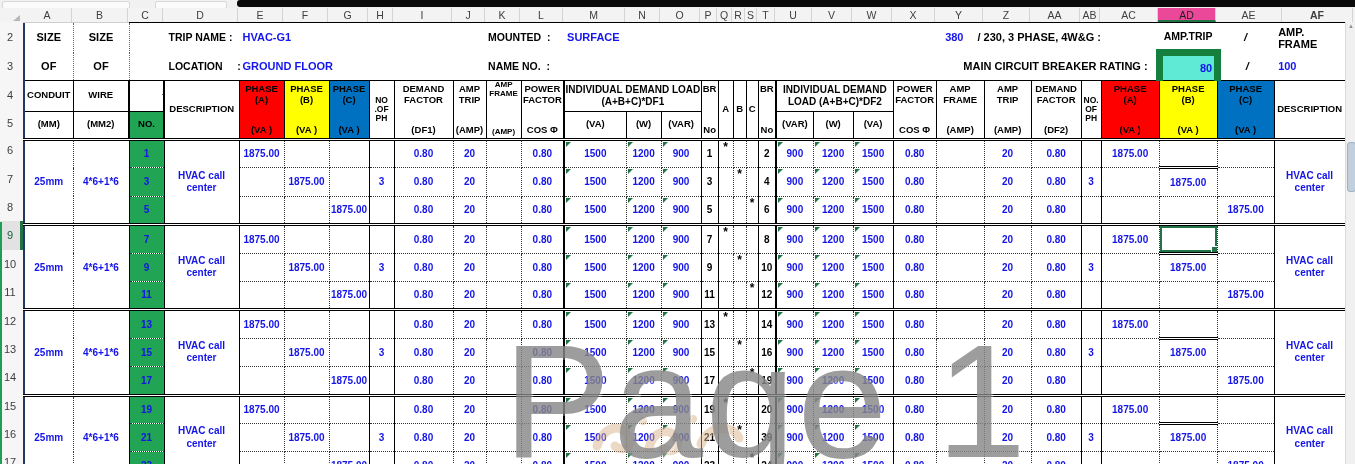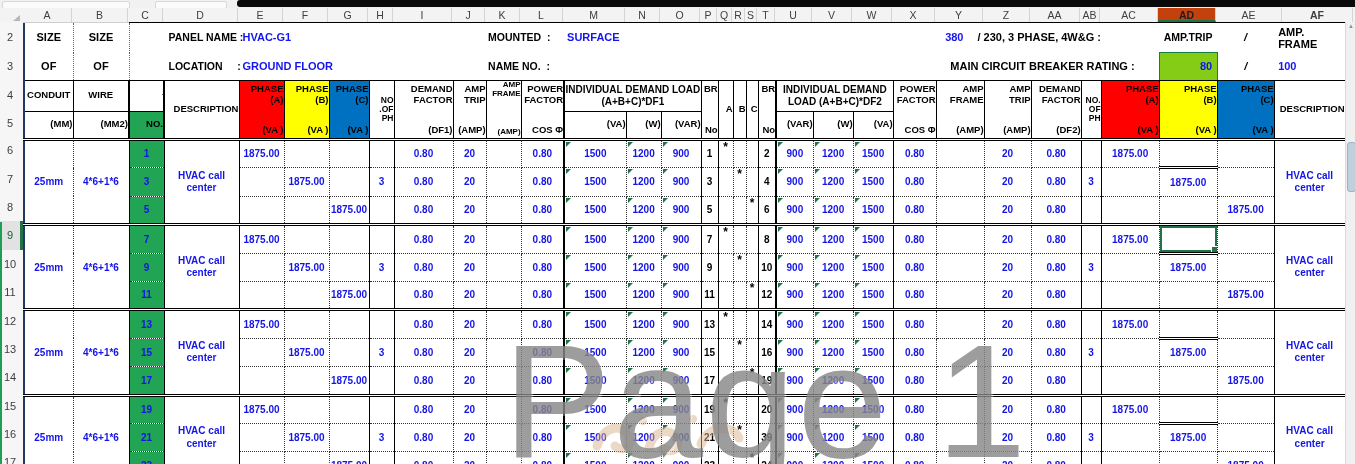--- a/index.html
+++ b/index.html
@@ -14,7 +14,7 @@
   .colstrip-bg{position:absolute;left:0;top:8px;width:1355px;height:14px;background:#f3f3f3;border-bottom:1px solid #cfcfcf;}
   .colcell{box-sizing:border-box;height:14px;font-size:10.5px;color:#3f3f3f;text-align:center;
            line-height:14px;border-right:1px solid #d4d4d4;overflow:hidden;}
-  .colcell.sel{background:#c2410c;border-bottom:2px solid #217346;color:#1e1e1e;font-weight:bold;}
+  .colcell.sel{background:#ec4899;border-bottom:2px solid #217346;color:#1e1e1e;font-weight:normal;}
   .corner-tri{position:absolute;left:13px;top:15px;width:0;height:0;
               border-left:7px solid transparent;border-bottom:6px solid #b7b7b7;}
   

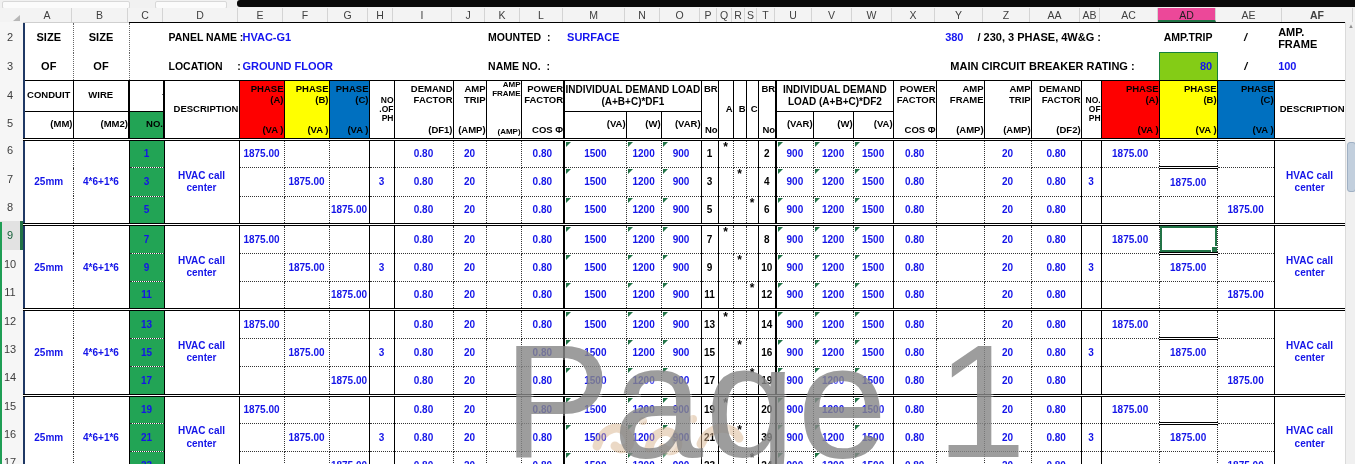--- a/index.html
+++ b/index.html
@@ -185,7 +185,7 @@
         <td class="info iA">SIZE</td>
         <td class="info iB">SIZE</td>
         <td class="info tsol lft" colspan="8" style="padding-left:39px;">
-          <span class="lbl" style="width:74px;">PANEL NAME :</span><span class="blue">HVAC-G1</span>
+          <span class="lbl" style="width:74px;">TRIP NAME :</span><span class="blue">HVAC-G1</span>
         </td>
         <td class="info tsol lft" colspan="5" style="padding-left:2px;">
           <span class="lbl" style="width:79px;">MOUNTED  :</span><span class="blue">SURFACE</span>

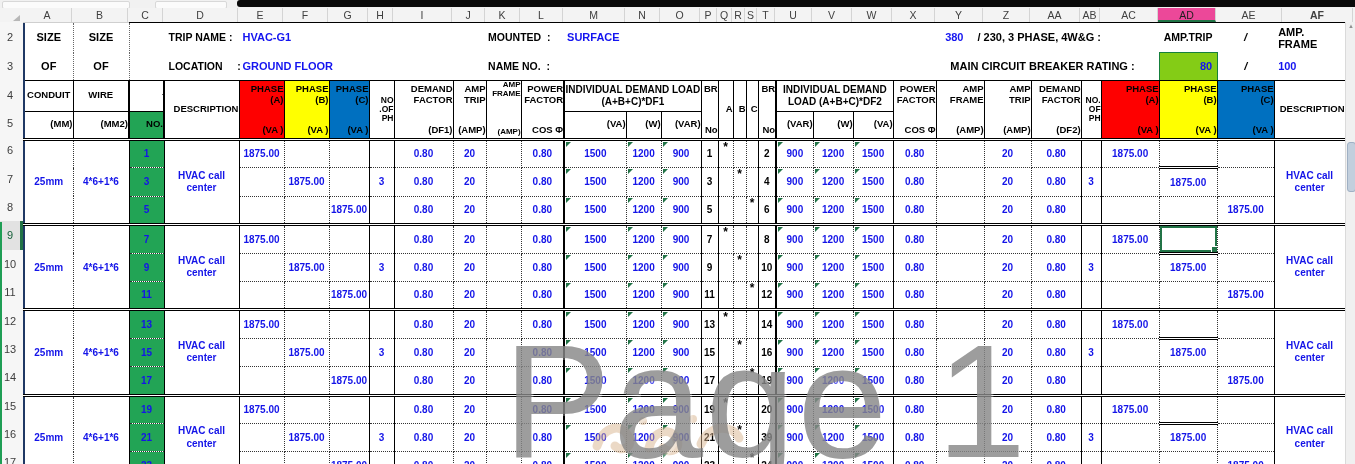--- a/index.html
+++ b/index.html
@@ -208,7 +208,7 @@
           <span class="lbl">NAME NO.  :</span>
         </td>
         <td class="info" colspan="8"></td>
-        <td class="info" colspan="6" style="text-align:right;padding-right:24px;">MAIN CIRCUIT BREAKER RATING :</td>
+        <td class="info" colspan="6" style="text-align:right;padding-right:8px;">MAIN CIRCUIT BREAKER RATING :</td>
         <td class="info orangecell blue">80</td>
         <td class="info ital">/</td>
         <td class="info lft blue" style="padding-left:4px;">100</td>

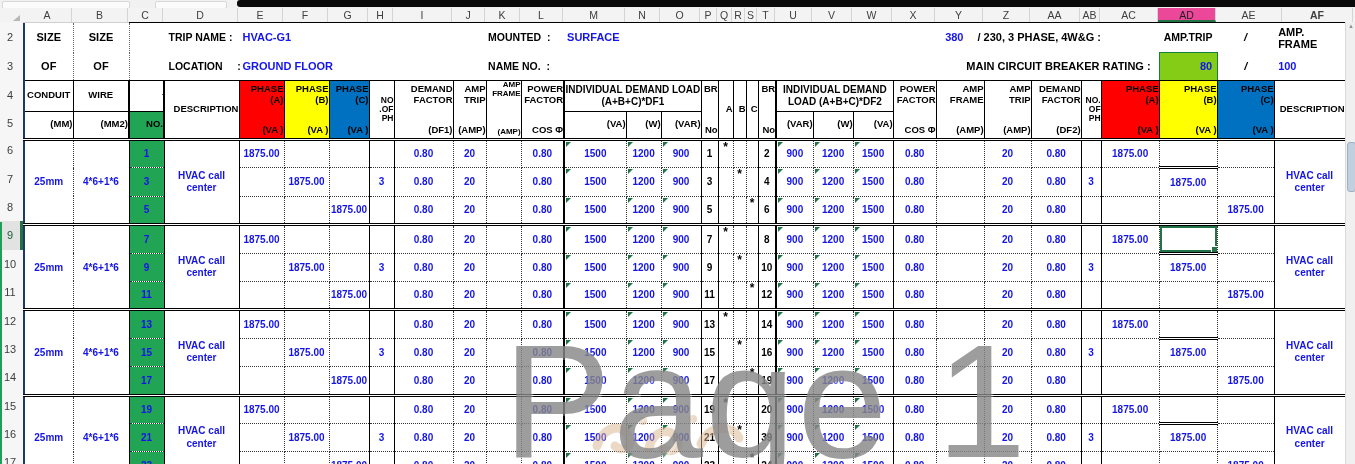--- a/index.html
+++ b/index.html
@@ -37,7 +37,7 @@
   .lbl{display:inline-block;white-space:pre;overflow:visible;font-size:10.5px;}
   .blue{color:#1414f0;}
   .ital{font-style:italic;}
-  .orangecell{background:#84cc16;border:1px solid #15803d;padding-left:36px;}
+  .orangecell{background:#5eead4;border:7px solid #15803d;padding-left:36px;}
   
   .hd{font-size:9.5px;border:1px solid #000;color:#000;background:#fff;}
   .hd.red{background:#fe0000;}

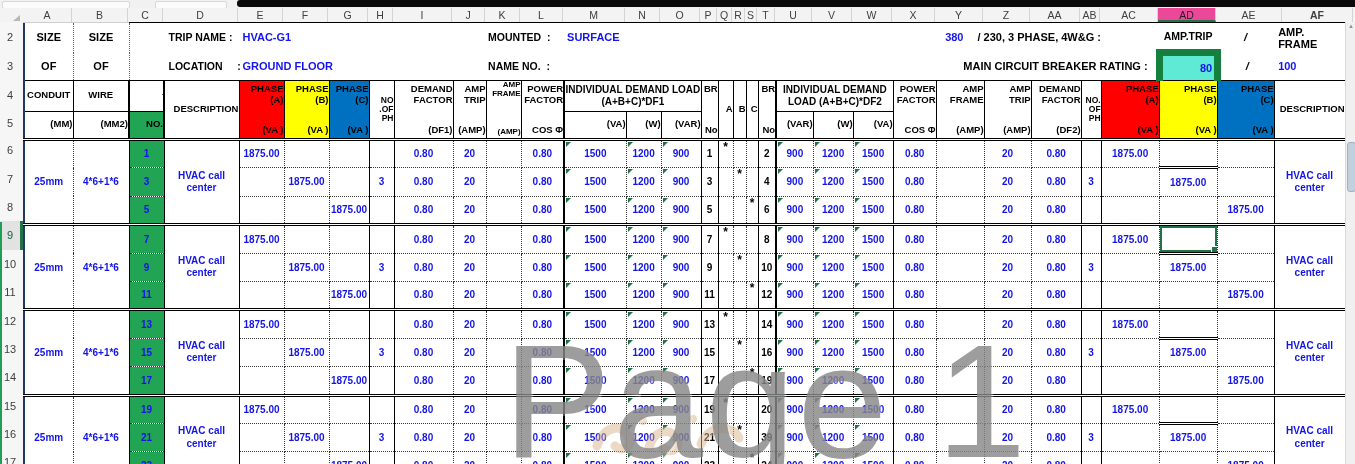--- a/index.html
+++ b/index.html
@@ -48,7 +48,7 @@
   .hsplit{display:flex;flex-direction:column;justify-content:space-between;height:52px;padding:3px 0 2px 0;}
   .small3{font-size:8.5px;line-height:1.05;}
   .tiny{font-size:8px;}
-  .dblB{border-bottom:3px double #000 !important;text-align:right;}
+  .dblB{border-bottom:3px double #000 !important;}
   
   .dc{font-size:10px;color:#1414e8;border-right:1px dotted #333;border-bottom:1px dotted #333;position:relative;}
   .cC{background:#22a455;border-left:1px solid #000;border-right:1px solid #000;}

